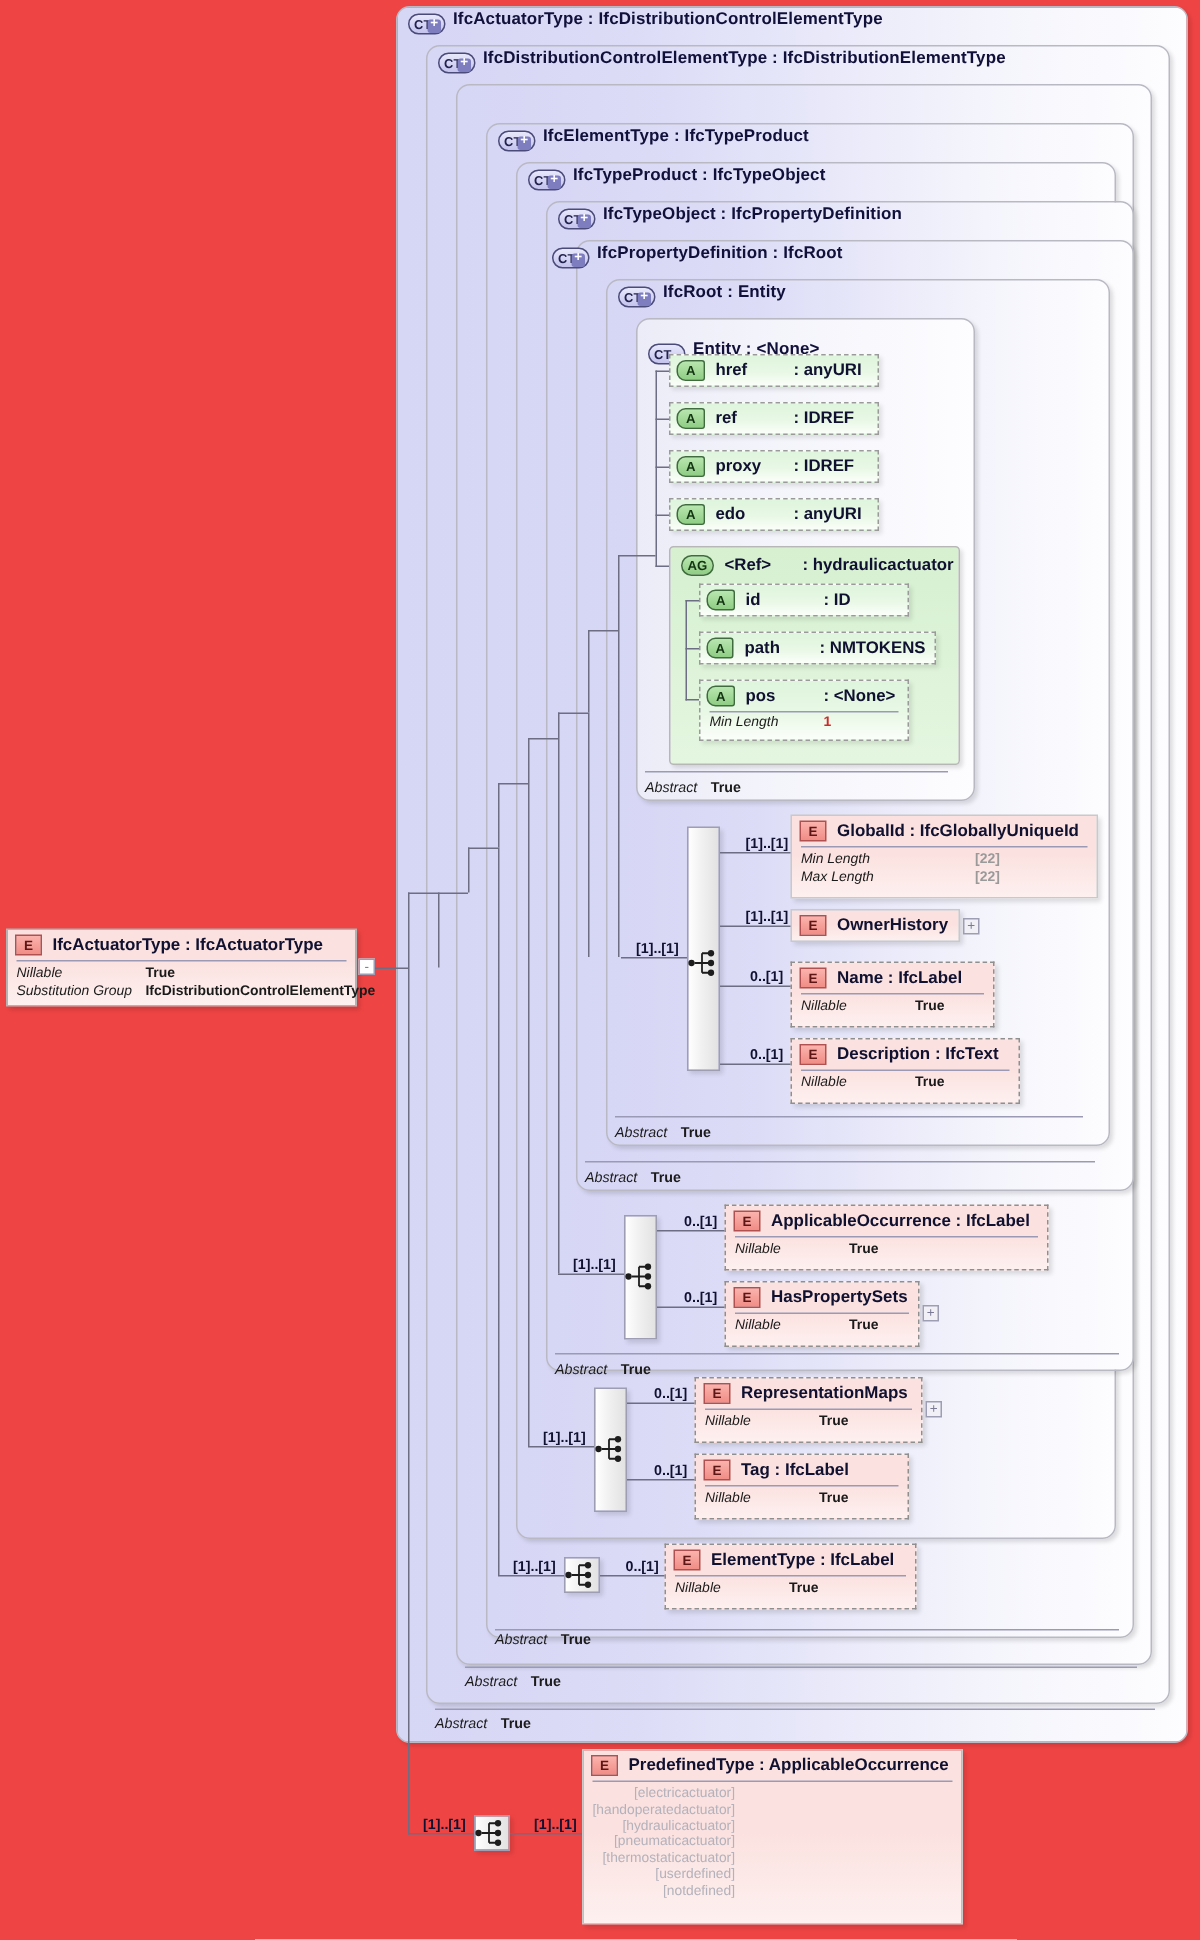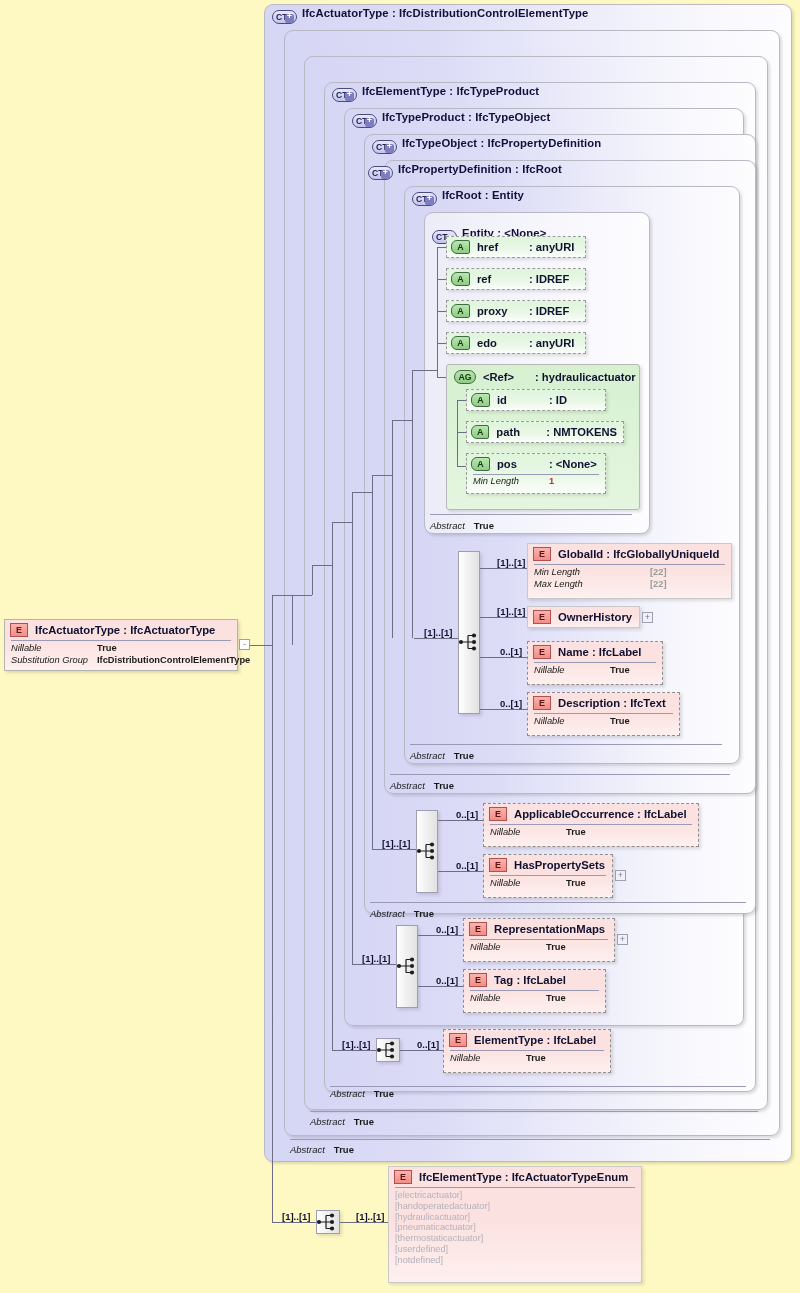--- a/index.html
+++ b/index.html
@@ -13,7 +13,7 @@
     width: 800px;
     height: 1293px;
     overflow: hidden;
-    background: #fef9c3;
+    background: #ef4444;
   }
 
   

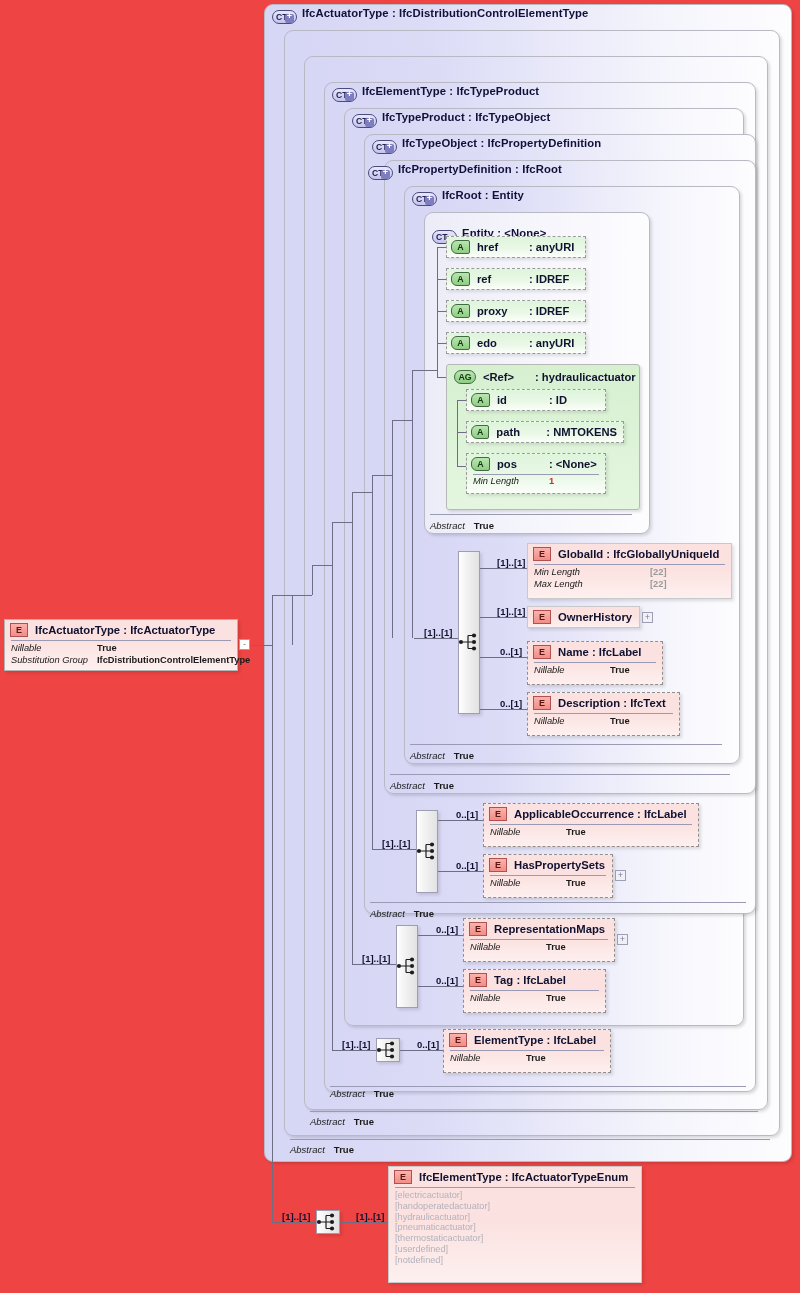--- a/index.html
+++ b/index.html
@@ -239,6 +239,9 @@
 
   <div class="frame" style="left:284px; top:30px; width:496px; height:1106px;">
   </div>
+  <div class="frame-title" style="left:292px; top:33px;">
+    <span class="ctbadge plus">CT</span><span>IfcDistributionControlElementType : IfcDistributionElementType</span>
+  </div>
 
   <div class="frame" style="left:304px; top:56px; width:464px; height:1054px;">
   </div>

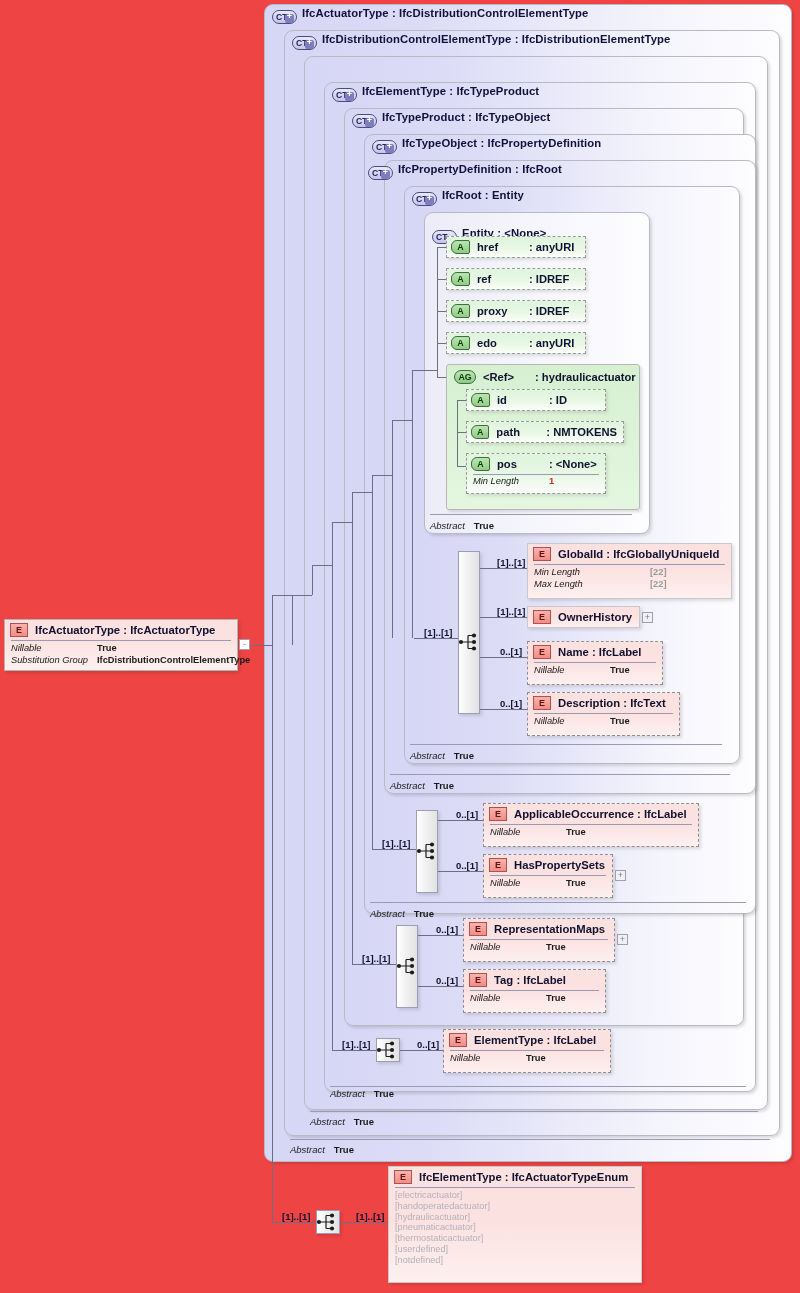--- a/index.html
+++ b/index.html
@@ -598,7 +598,7 @@
   <div class="ebox" style="left:388px; top:1166px; width:254px; height:117px;">
     <div class="ebox-head">
       <span class="ebadge">E</span>
-      <span class="ebox-title">IfcElementType : IfcActuatorTypeEnum</span>
+      <span class="ebox-title">PredefinedType : ApplicableOccurrence</span>
     </div>
     <div class="ebox-rule"></div>
     <div class="facets">

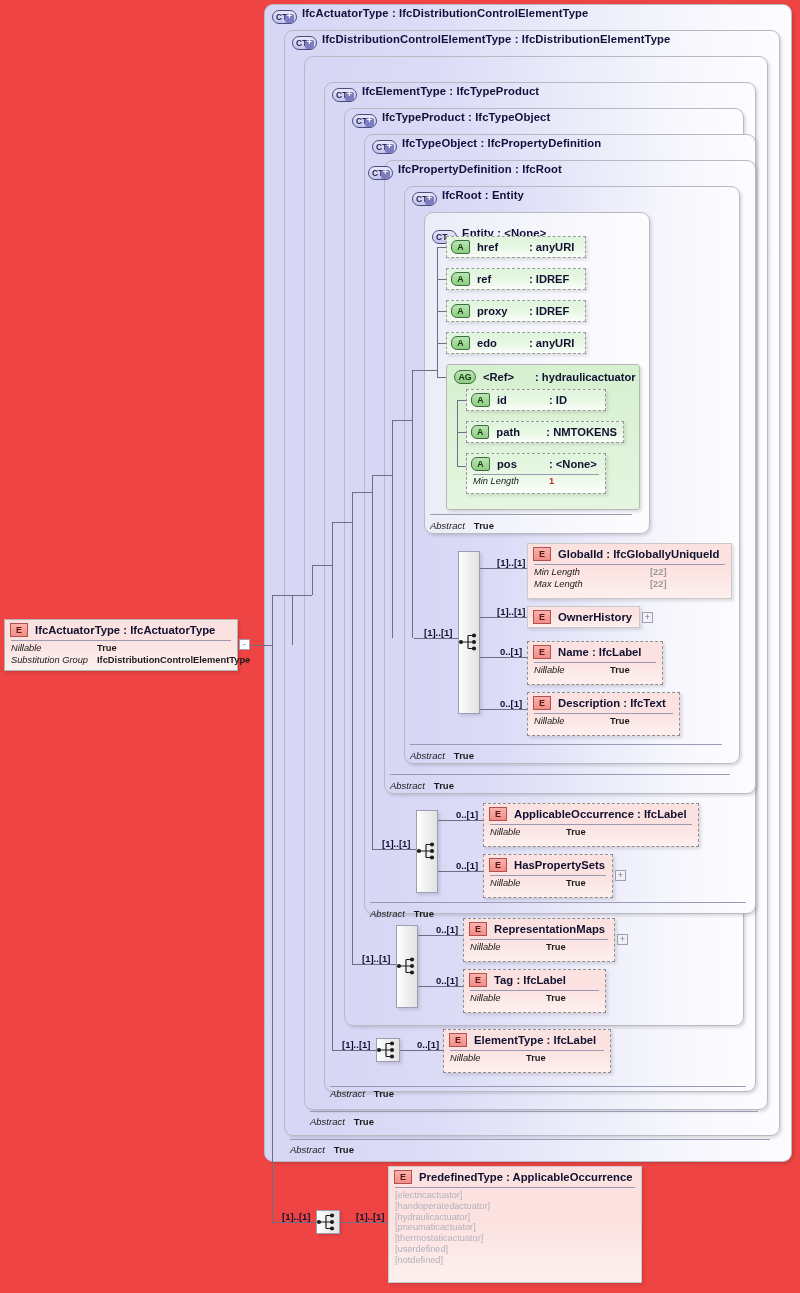--- a/index.html
+++ b/index.html
@@ -128,7 +128,7 @@
   .facet .fv.grey { color: #9a9a9a; font-weight: bold; margin-left: 40px; }
   .enumlist { display: flex; }
   .enumlist .fk { font-style: italic; width: 76px; flex: none; }
-  .enumvals { display: flex; flex-direction: column; }
+  .enumvals { display: flex; flex-direction: column; text-align: right; }
   .enumvals span { color: #b3b1bb; font-size: 9.2px; line-height: 10.8px; white-space: nowrap; }
 
   

